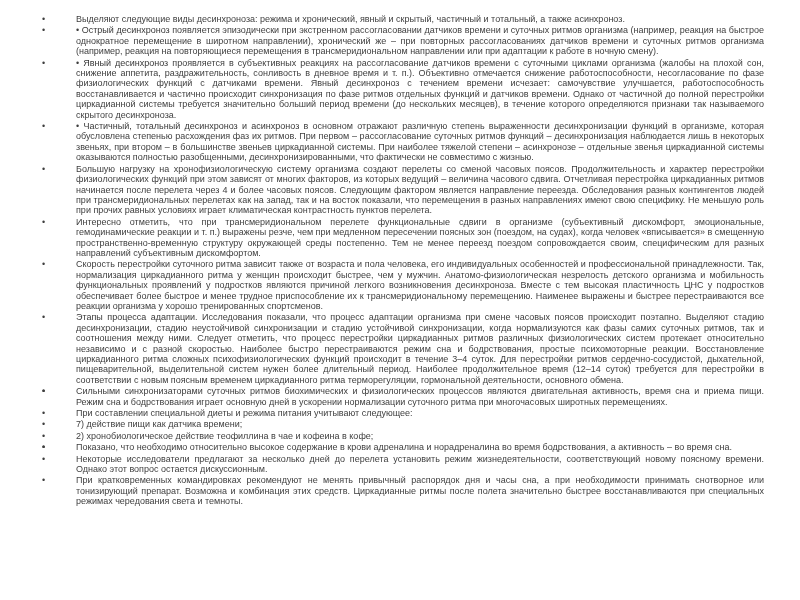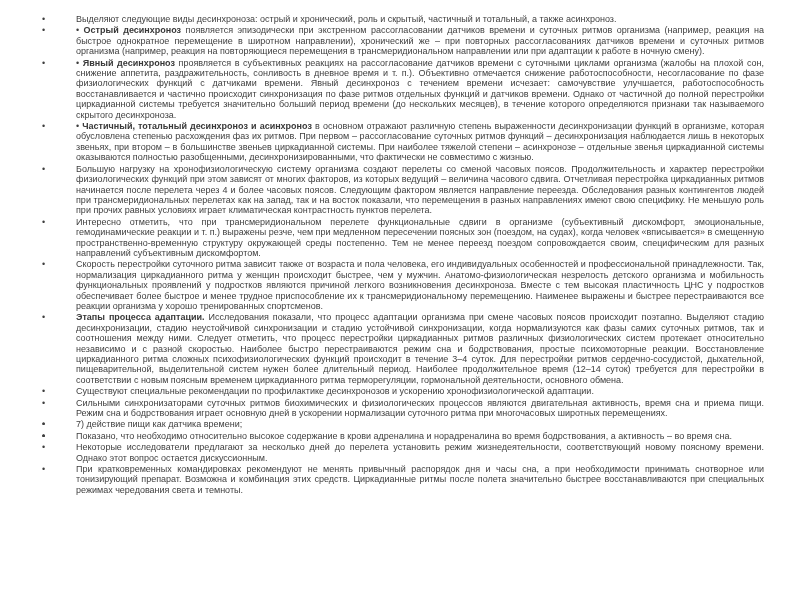--- a/index.html
+++ b/index.html
@@ -50,7 +50,7 @@
 
 <div class="page">
   <ul class="bullet-list" id="bullet-list">
-      <li class="list-item"><span class="marker">•</span><span><span>Выделяют следующие виды десинхроноза: острый и хронический, роль и скрытый, частичный и тотальный, а также асинхроноз.</span></span></li>
+      <li class="list-item"><span class="marker">•</span><span><span>Выделяют следующие виды десинхроноза: режима и хронический, явный и скрытый, частичный и тотальный, а также асинхроноз.</span></span></li>
       <li class="list-item"><span class="marker">•</span><span><span>• </span><b>Острый десинхроноз</b><span> появляется эпизодически при экстренном рассогласовании датчиков времени и суточных ритмов организма (например, реакция на быстрое однократное перемещение в широтном направлении), хронический же – при повторных рассогласованиях датчиков времени и суточных ритмов организма (например, реакция на повторяющиеся перемещения в трансмеридиональном направлении или при адаптации к работе в ночную смену).</span></span></li>
       <li class="list-item"><span class="marker">•</span><span><span>• </span><b>Явный десинхроноз</b><span> проявляется в субъективных реакциях на рассогласование датчиков времени с суточными циклами организма (жалобы на плохой сон, снижение аппетита, раздражительность, сонливость в дневное время и т. п.). Объективно отмечается снижение работоспособности, несогласование по фазе физиологических функций с датчиками времени. Явный десинхроноз с течением времени исчезает: самочувствие улучшается, работоспособность восстанавливается и частично происходит синхронизация по фазе ритмов отдельных функций и датчиков времени. Однако от частичной до полной перестройки циркадианной системы требуется значительно больший период времени (до нескольких месяцев), в течение которого определяются признаки так называемого скрытого десинхроноза.</span></span></li>
       <li class="list-item"><span class="marker">•</span><span><span>• </span><b>Частичный, тотальный десинхроноз и асинхроноз</b><span> в основном отражают различную степень выраженности десинхронизации функций в организме, которая обусловлена степенью расхождения фаз их ритмов. При первом – рассогласование суточных ритмов функций – десинхронизация наблюдается лишь в некоторых звеньях, при втором – в большинстве звеньев циркадианной системы. При наиболее тяжелой степени – асинхронозе – отдельные звенья циркадианной системы оказываются полностью разобщенными, десинхронизированными, что фактически не совместимо с жизнью.</span></span></li>

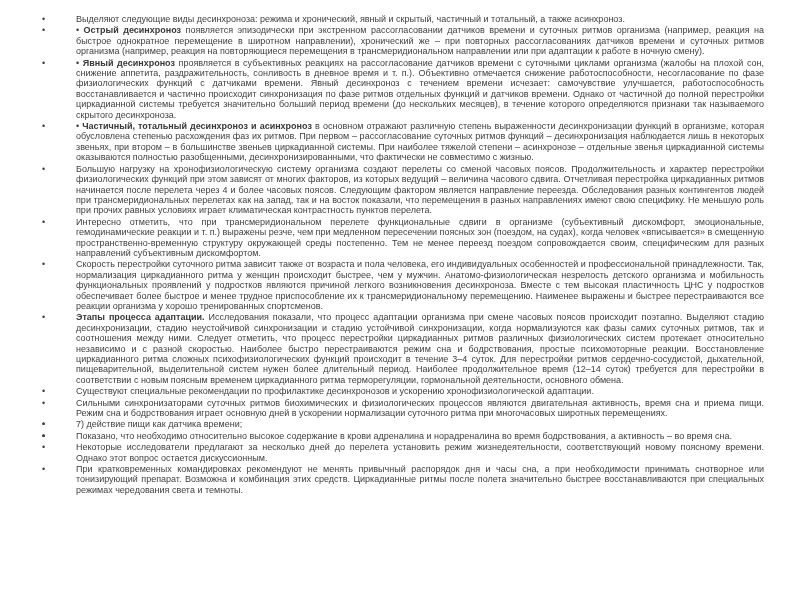--- a/index.html
+++ b/index.html
@@ -41,7 +41,7 @@
     color: #3e3e3e;
   }
   li.list-item b {
-    font-weight: bold;
+    font-weight: normal;
     color: #383838;
   }
 </style>

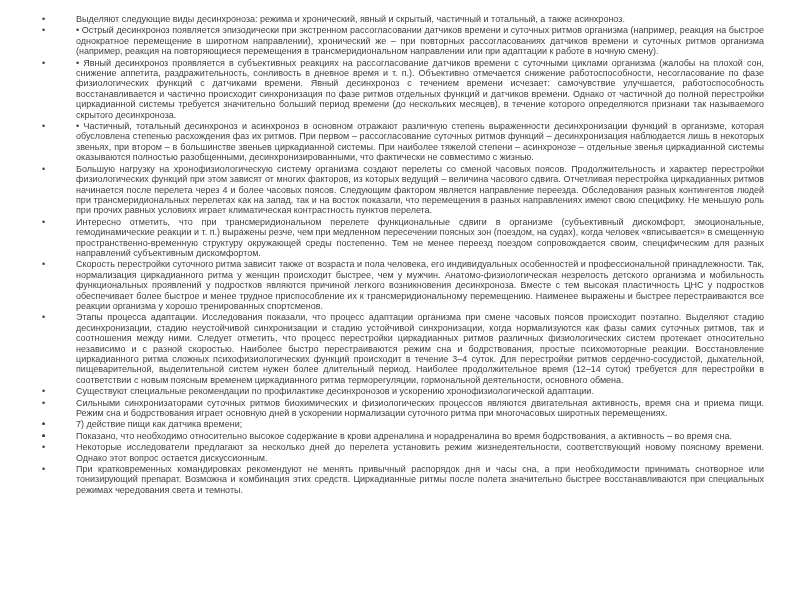--- a/index.html
+++ b/index.html
@@ -58,7 +58,7 @@
       <li class="list-item"><span class="marker">•</span><span><span>Интересно отметить, что при трансмеридиональном перелете функциональные сдвиги в организме (субъективный дискомфорт, эмоциональные, гемодинамические реакции и т. п.) выражены резче, чем при медленном пересечении поясных зон (поездом, на судах), когда человек «вписывается» в смещенную пространственно-временную структуру окружающей среды постепенно. Тем не менее переезд поездом сопровождается своим, специфическим для разных направлений субъективным дискомфортом.</span></span></li>
       <li class="list-item"><span class="marker">•</span><span><span>Скорость перестройки суточного ритма зависит также от возраста и пола человека, его индивидуальных особенностей и профессиональной принадлежности. Так, нормализация циркадианного ритма у женщин происходит быстрее, чем у мужчин. Анатомо-физиологическая незрелость детского организма и мобильность функциональных проявлений у подростков являются причиной легкого возникновения десинхроноза. Вместе с тем высокая пластичность ЦНС у подростков обеспечивает более быстрое и менее трудное приспособление их к трансмеридиональному перемещению. Наименее выражены и быстрее перестраиваются все реакции организма у хорошо тренированных спортсменов.</span></span></li>
       <li class="list-item"><span class="marker">•</span><span><b>Этапы процесса адаптации.</b><span> Исследования показали, что процесс адаптации организма при смене часовых поясов происходит поэтапно. Выделяют стадию десинхронизации, стадию неустойчивой синхронизации и стадию устойчивой синхронизации, когда нормализуются как фазы самих суточных ритмов, так и соотношения между ними. Следует отметить, что процесс перестройки циркадианных ритмов различных физиологических систем протекает относительно независимо и с разной скоростью. Наиболее быстро перестраиваются режим сна и бодрствования, простые психомоторные реакции. Восстановление циркадианного ритма сложных психофизиологических функций происходит в течение 3–4 суток. Для перестройки ритмов сердечно-сосудистой, дыхательной, пищеварительной, выделительной систем нужен более длительный период. Наиболее продолжительное время (12–14 суток) требуется для перестройки в соответствии с новым поясным временем циркадианного ритма терморегуляции, гормональной деятельности, основного обмена.</span></span></li>
-      <li class="list-item"><span class="marker">•</span><span><span>Существуют специальные рекомендации по профилактике десинхронозов и ускорению хронофизиологической адаптации.</span></span></li>
+      <li class="list-item"><span class="marker">•</span></li>
       <li class="list-item"><span class="marker">•</span><span><span>Сильными синхронизаторами суточных ритмов биохимических и физиологических процессов являются двигательная активность, время сна и приема пищи. Режим сна и бодрствования играет основную дней в ускорении нормализации суточного ритма при многочасовых широтных перемещениях.</span></span></li>
       <li class="list-item"><span class="marker">•</span></li>
       <li class="list-item"><span class="marker">•</span><span><span>7) действие пищи как датчика времени;</span></span></li>

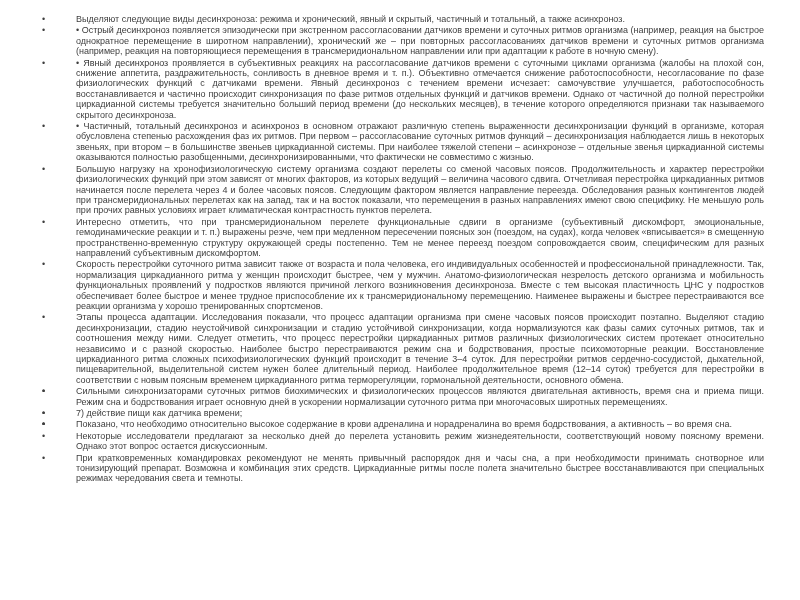--- a/index.html
+++ b/index.html
@@ -60,7 +60,7 @@
       <li class="list-item"><span class="marker">•</span><span><b>Этапы процесса адаптации.</b><span> Исследования показали, что процесс адаптации организма при смене часовых поясов происходит поэтапно. Выделяют стадию десинхронизации, стадию неустойчивой синхронизации и стадию устойчивой синхронизации, когда нормализуются как фазы самих суточных ритмов, так и соотношения между ними. Следует отметить, что процесс перестройки циркадианных ритмов различных физиологических систем протекает относительно независимо и с разной скоростью. Наиболее быстро перестраиваются режим сна и бодрствования, простые психомоторные реакции. Восстановление циркадианного ритма сложных психофизиологических функций происходит в течение 3–4 суток. Для перестройки ритмов сердечно-сосудистой, дыхательной, пищеварительной, выделительной систем нужен более длительный период. Наиболее продолжительное время (12–14 суток) требуется для перестройки в соответствии с новым поясным временем циркадианного ритма терморегуляции, гормональной деятельности, основного обмена.</span></span></li>
       <li class="list-item"><span class="marker">•</span></li>
       <li class="list-item"><span class="marker">•</span><span><span>Сильными синхронизаторами суточных ритмов биохимических и физиологических процессов являются двигательная активность, время сна и приема пищи. Режим сна и бодрствования играет основную дней в ускорении нормализации суточного ритма при многочасовых широтных перемещениях.</span></span></li>
-      <li class="list-item"><span class="marker">•</span></li>
+      <li class="list-item"><span class="marker">•</span><span><span>При составлении специальной диеты и режима питания учитывают следующее:</span></span></li>
       <li class="list-item"><span class="marker">•</span><span><span>7) действие пищи как датчика времени;</span></span></li>
       <li class="list-item"><span class="marker">•</span></li>
       <li class="list-item"><span class="marker">•</span></li>

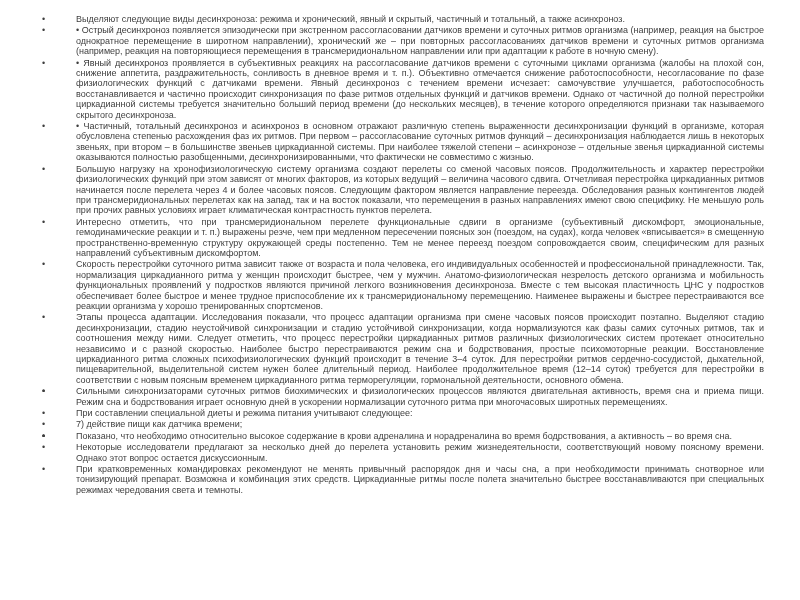--- a/index.html
+++ b/index.html
@@ -62,7 +62,7 @@
       <li class="list-item"><span class="marker">•</span><span><span>Сильными синхронизаторами суточных ритмов биохимических и физиологических процессов являются двигательная активность, время сна и приема пищи. Режим сна и бодрствования играет основную дней в ускорении нормализации суточного ритма при многочасовых широтных перемещениях.</span></span></li>
       <li class="list-item"><span class="marker">•</span><span><span>При составлении специальной диеты и режима питания учитывают следующее:</span></span></li>
       <li class="list-item"><span class="marker">•</span><span><span>7) действие пищи как датчика времени;</span></span></li>
-      <li class="list-item"><span class="marker">•</span></li>
+      <li class="list-item"><span class="marker">•</span><span><span>2) хронобиологическое действие теофиллина в чае и кофеина в кофе;</span></span></li>
       <li class="list-item"><span class="marker">•</span></li>
       <li class="list-item"><span class="marker">•</span><span><span>Показано, что необходимо относительно высокое содержание в крови адреналина и норадреналина во время бодрствования, а активность – во время сна.</span></span></li>
       <li class="list-item"><span class="marker">•</span><span><span>Некоторые исследователи предлагают за несколько дней до перелета установить режим жизнедеятельности, соответствующий новому поясному времени. Однако этот вопрос остается дискуссионным.</span></span></li>

